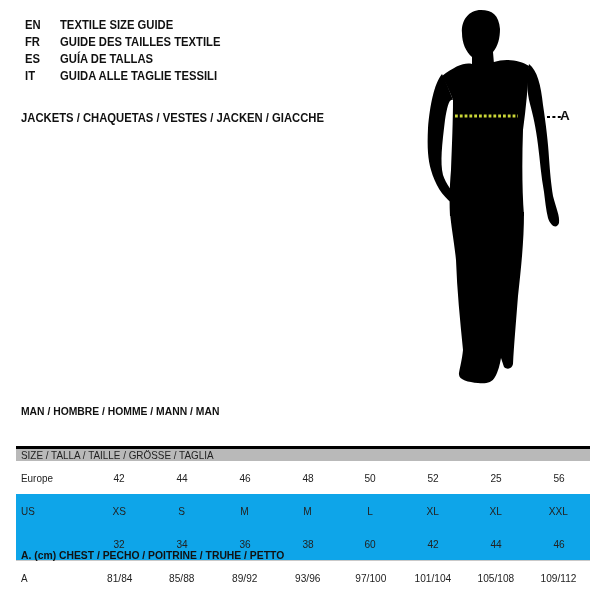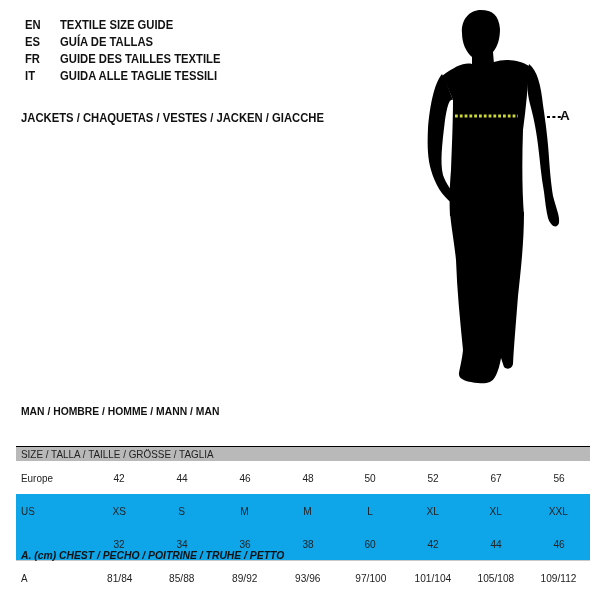--- a/index.html
+++ b/index.html
@@ -48,12 +48,12 @@
     <span class="cond">TEXTILE SIZE GUIDE</span>
   </div>
   <div class="lang-row">
+    <span class="code cond">FR</span>
+    <span class="cond">GUIDE DES TAILLES TEXTILE</span>
+  </div>
+  <div class="lang-row">
     <span class="code cond">ES</span>
     <span class="cond">GUÍA DE TALLAS</span>
-  </div>
-  <div class="lang-row">
-    <span class="code cond">FR</span>
-    <span class="cond">GUIDE DES TAILLES TEXTILE</span>
   </div>
   <div class="lang-row">
     <span class="code cond">IT</span>

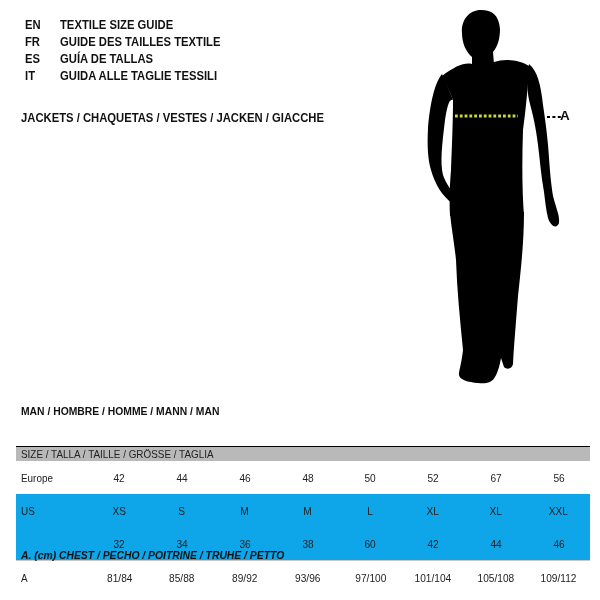--- a/index.html
+++ b/index.html
@@ -29,7 +29,7 @@
 
   
   .size-table{left:16px;top:446px;width:574px;font-size:11px;color:#222;}
-  .thead{height:15px;background:#b9b9b9;border-top:1px solid #000000;display:flex;align-items:center;padding-left:5px;box-sizing:border-box;}
+  .thead{height:15px;background:#b9b9b9;border-top:3px solid #000000;display:flex;align-items:center;padding-left:5px;box-sizing:border-box;}
   .trow{height:33px;display:flex;align-items:center;}
   .trow .lbl{width:72px;padding-left:5px;box-sizing:border-box;}
   .trow .cell{flex:1;text-align:center;}

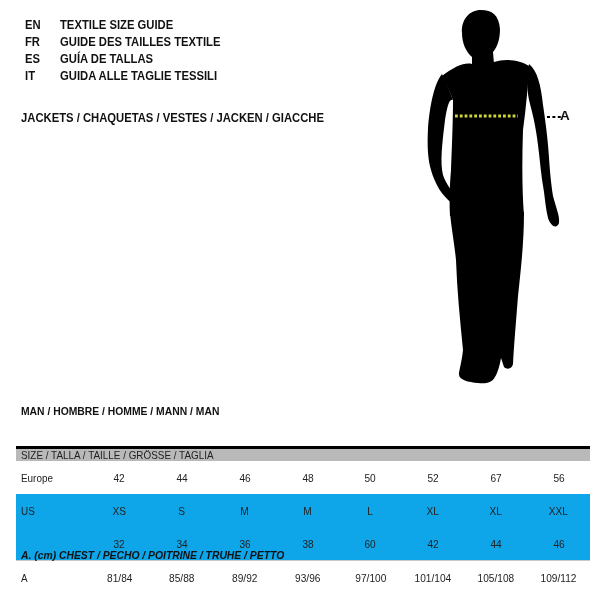--- a/index.html
+++ b/index.html
@@ -102,7 +102,7 @@
     <span class="cell"><span class="condc">48</span></span>
     <span class="cell"><span class="condc">50</span></span>
     <span class="cell"><span class="condc">52</span></span>
-    <span class="cell"><span class="condc">67</span></span>
+    <span class="cell"><span class="condc">25</span></span>
     <span class="cell"><span class="condc">56</span></span>
   </div>
 

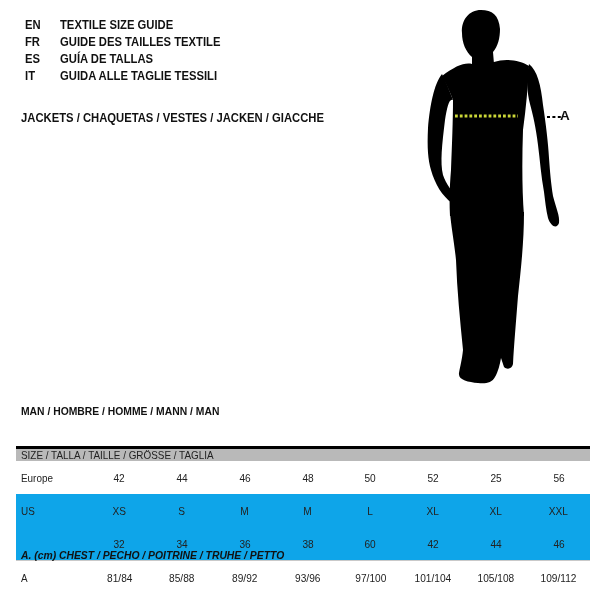--- a/index.html
+++ b/index.html
@@ -37,7 +37,7 @@
   .row-a{border-top:1px solid #c9c9c9;}
 
   
-  .footnote{left:21px;top:547px;height:16px;display:flex;align-items:center;font-weight:700;font-size:11.5px;font-style:italic;}
+  .footnote{left:21px;top:547px;height:16px;display:flex;align-items:center;font-weight:700;font-size:11.5px;}
 </style>
 </head>
 <body>

